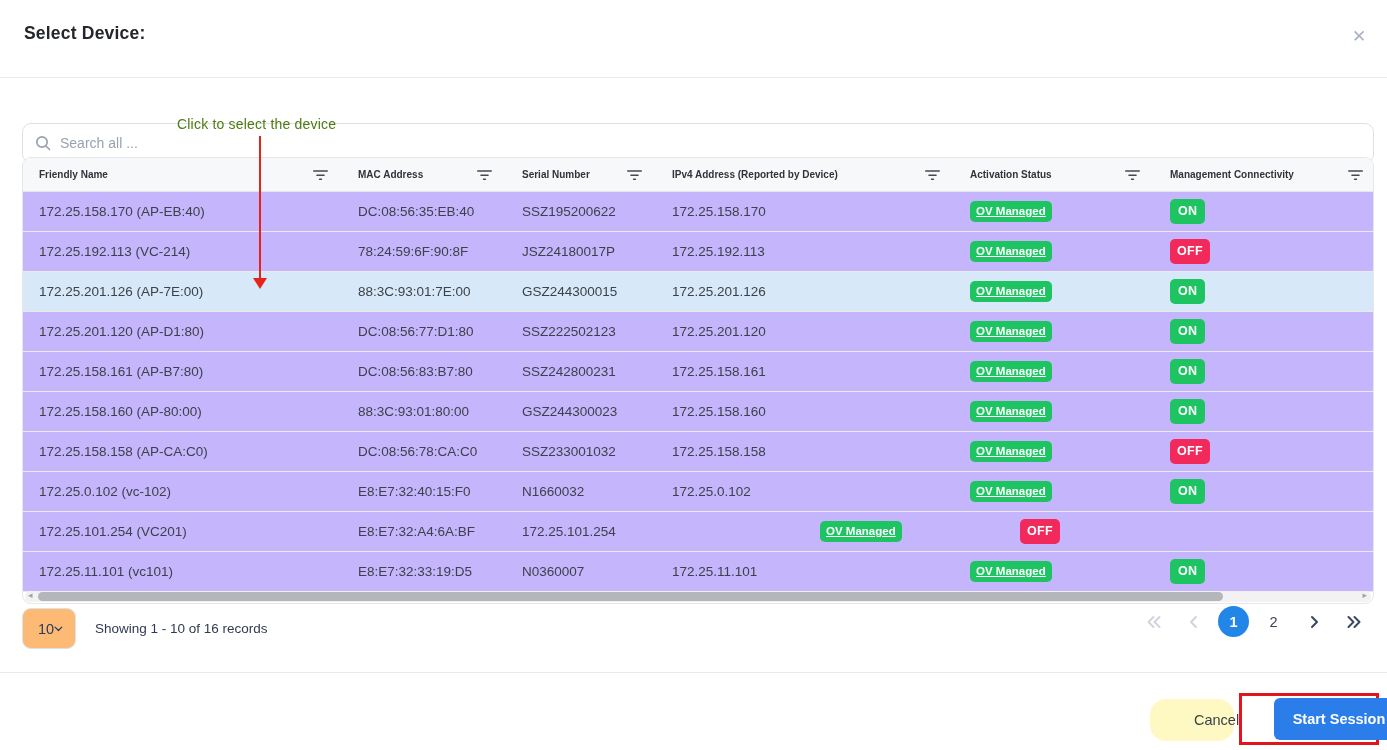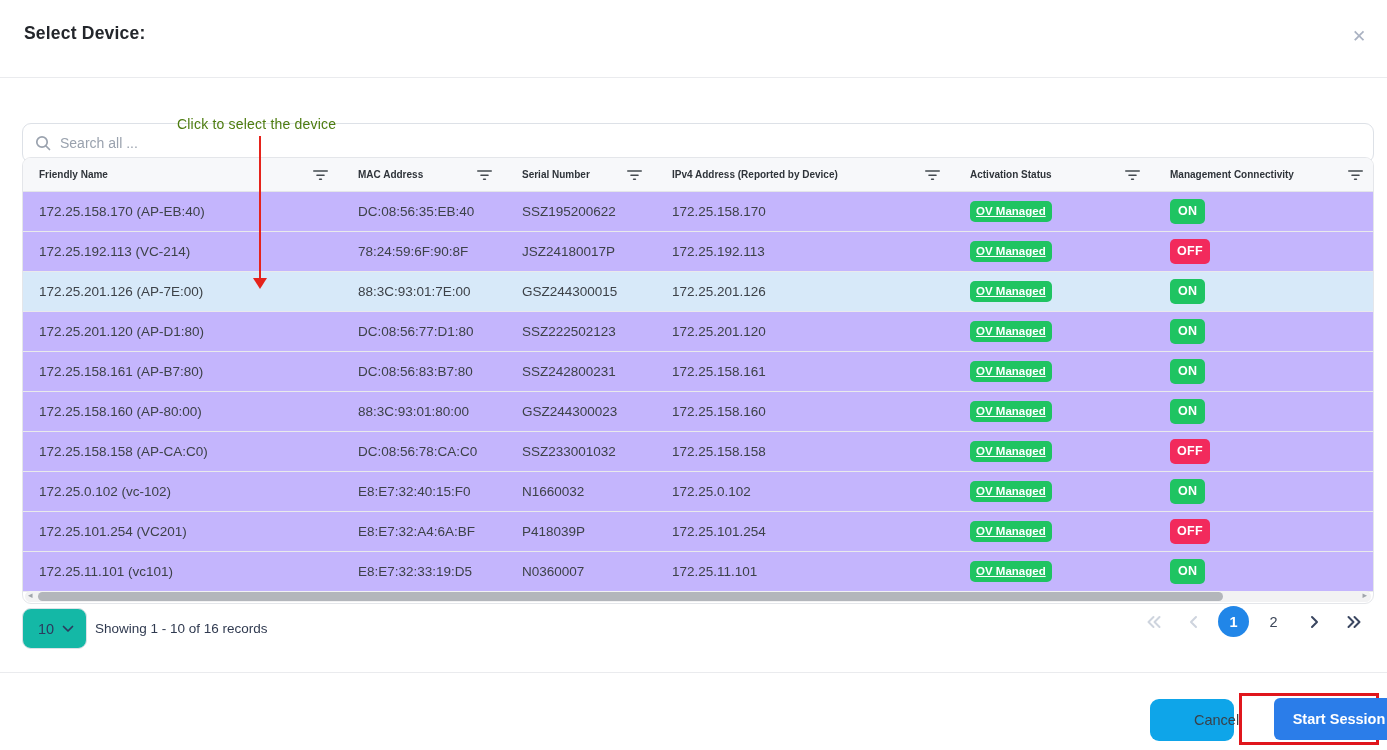--- a/index.html
+++ b/index.html
@@ -269,7 +269,6 @@
       <div class="trow">
         <div class="td c0">172.25.101.254 (VC201)</div>
         <div class="td c1">E8:E7:32:A4:6A:BF</div>
-        <div class="td c2">P418039P</div>
         <div class="td c3">172.25.101.254</div>
         <div class="td c4">
           <span class="badge badge-managed">OV Managed</span>

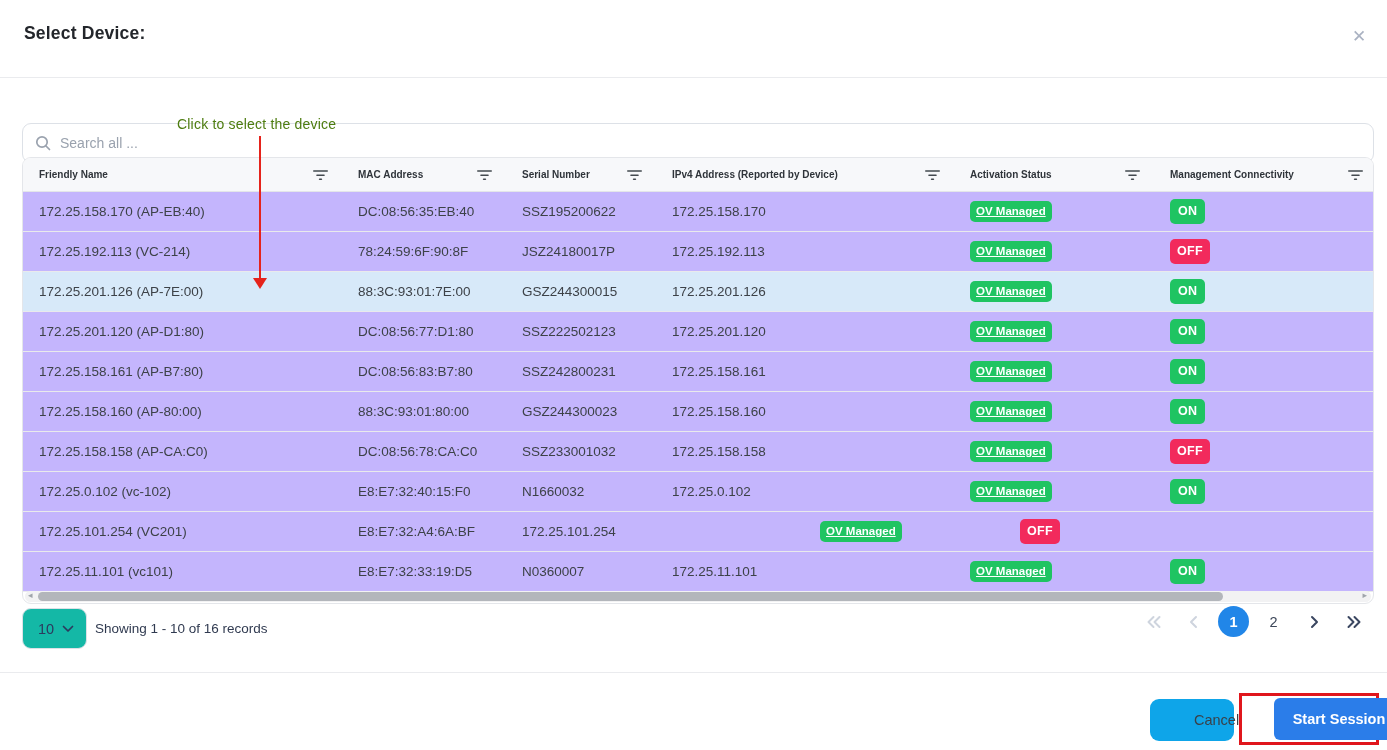--- a/index.html
+++ b/index.html
@@ -54,9 +54,9 @@
   .sb-arrow.right { right:4px; }
 
   
-  .pgsize { left:22px; top:608px; width:65px; height:41px; border:1px solid #dde1e7; border-radius:9px;
+  .pgsize { left:22px; top:608px; width:54px; height:41px; border:1px solid #dde1e7; border-radius:9px;
     display:flex; align-items:center; justify-content:space-between; padding:0 12px 0 15px;
-    background:#14b8a6; cursor:pointer; }
+    background:#fdba74; cursor:pointer; }
   .pgsize .val { font-size:14.5px; color:#2c3a5e; }
   .summary { left:95px; top:621px; font-size:13.5px; color:#303a50; }
   .pagination { right:18px; top:606px; display:flex; align-items:center; gap:9px; }

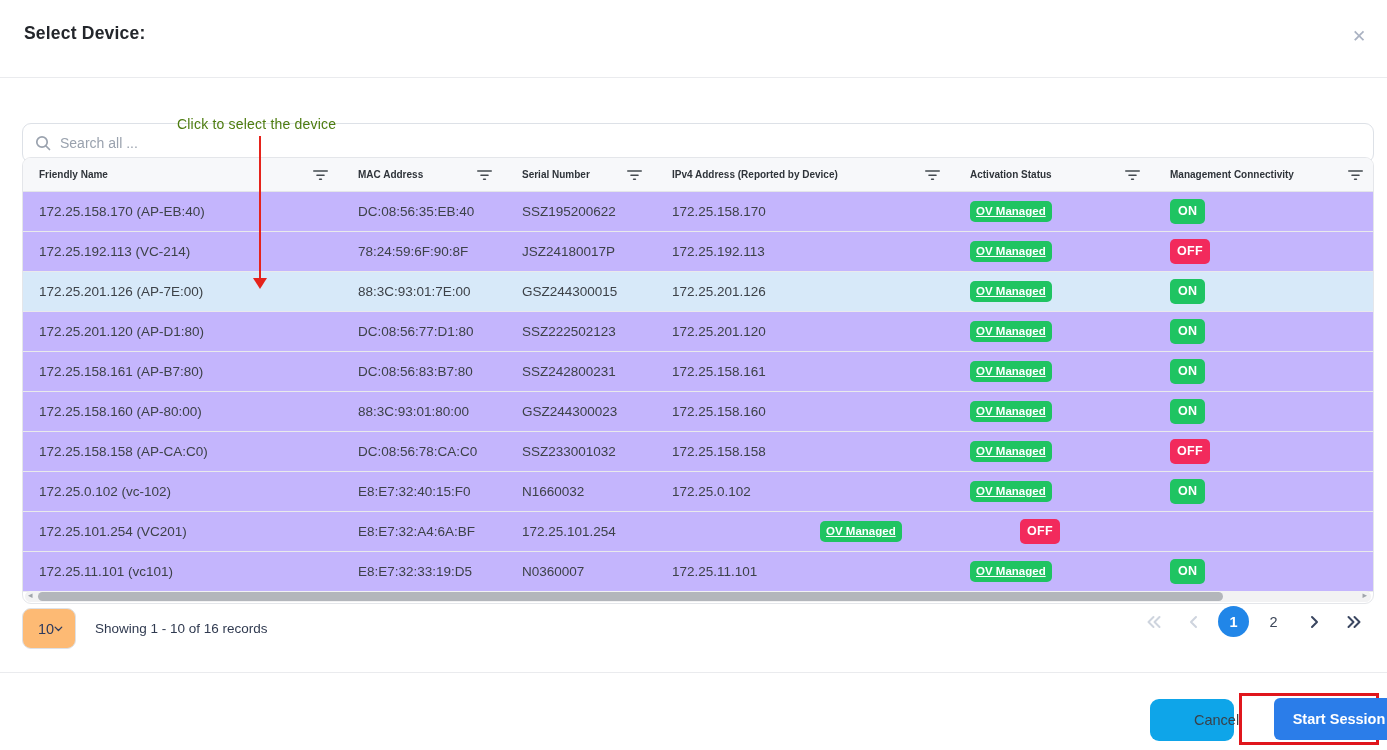--- a/index.html
+++ b/index.html
@@ -66,8 +66,8 @@
   .pg-num.active { background:#2186e8; color:#fff; font-weight:700; }
 
   
-  .cancel-btn { left:1150px; top:699px; width:84px; height:42px; background:#0ea5e9; border:none;
-    border-radius:9px; font-size:14.5px; color:#3a4149; cursor:pointer; font-family:inherit;padding-left:44px; }
+  .cancel-btn { left:1150px; top:699px; width:84px; height:42px; background:#fef9c3; border:none;
+    border-radius:16px; font-size:14.5px; color:#3a4149; cursor:pointer; font-family:inherit;padding-left:44px; }
   .start-annot { left:1239px; top:693px; width:140px; height:52px; border:3px solid #e0161c; background:transparent; }
   .start-btn { left:1274px; top:698px; width:130px; height:42px; background:#2b7de9; border:none;
     border-radius:6px; font-size:14.5px; font-weight:700; color:#ffffff; cursor:pointer; font-family:inherit; }

